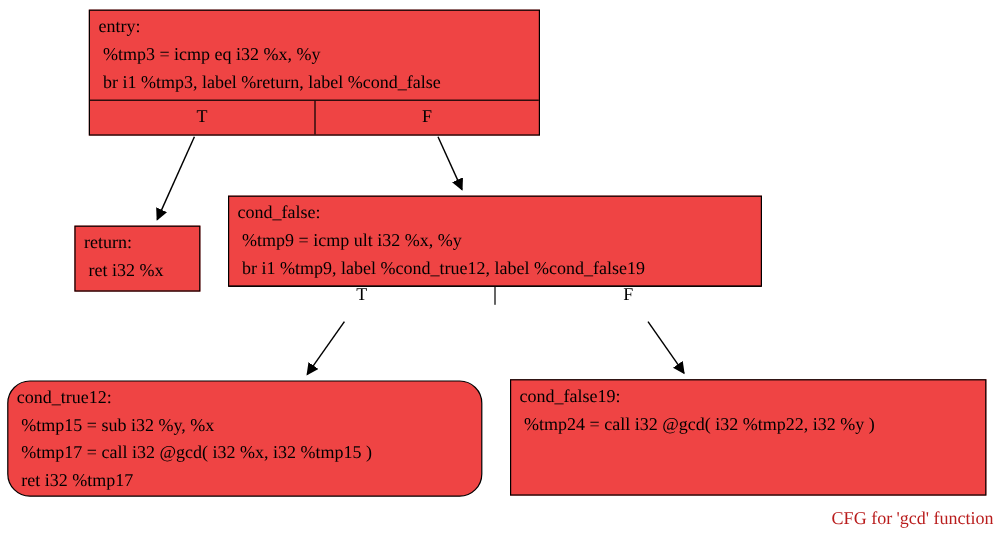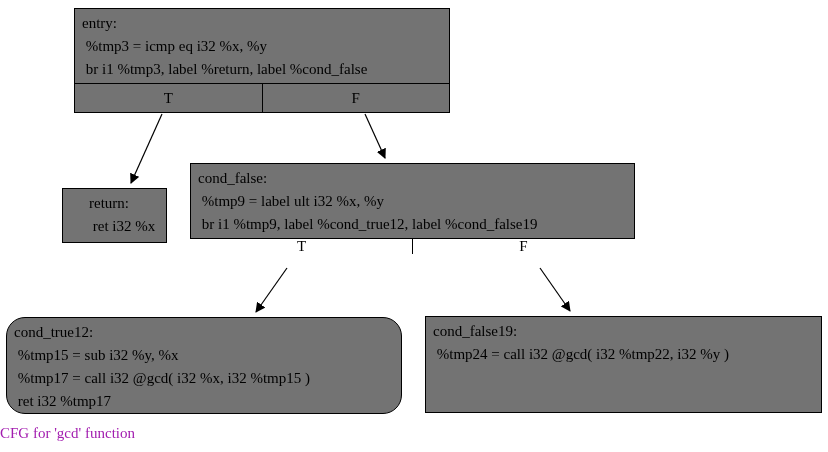--- a/index.html
+++ b/index.html
@@ -15,7 +15,7 @@
   }
   .node {
     position: absolute;
-    background: #737373;
+    background: #ef4444;
     border: 1px solid #000000;
     display: flex;
     flex-direction: column;

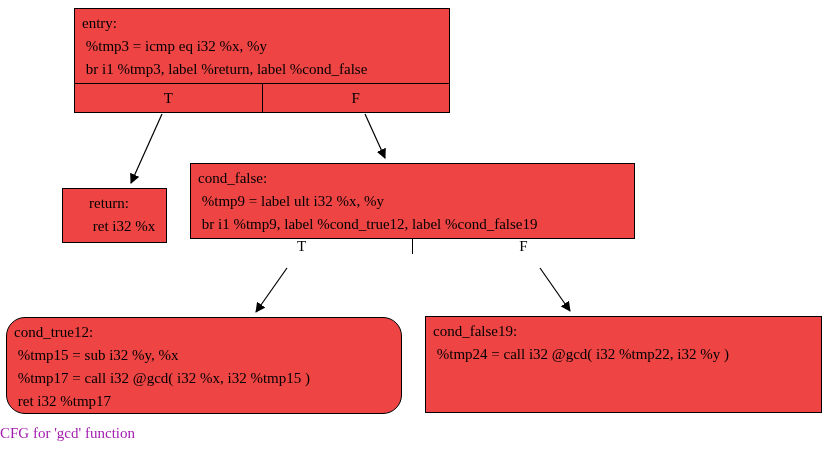--- a/index.html
+++ b/index.html
@@ -46,7 +46,7 @@
   }
   .branch + .branch { border-left: 1px solid #000000; }
   #node-entry        { left: 74px;  top: 8px;   width: 376px; height: 105px; }
-  #node-return       { left: 62px;  top: 188px; width: 105px; height: 55px; padding-left: 19px;  }
+  #node-return       { left: 62px;  top: 188px; width: 105px; height: 55px;  }
   #node-cond-false   { left: 190px; top: 163px; width: 445px; height: 76px; }
   #node-cond-true12  { left: 6px;   top: 317px; width: 396px; height: 97px; border-radius: 19px;  }
   #node-cond-false19 { left: 425px; top: 316px; width: 397px; height: 97px;  }

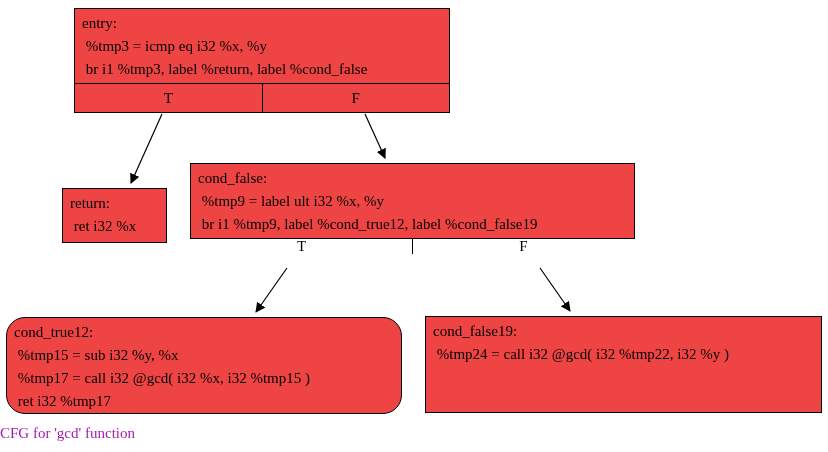--- a/index.html
+++ b/index.html
@@ -105,7 +105,7 @@
   <div class="node" id="node-cond-false">
     <div class="body">
       <div class="line">cond_false:</div>
-      <div class="line"> %tmp9 = label ult i32 %x, %y</div>
+      <div class="line"> %tmp9 = icmp ult i32 %x, %y</div>
       <div class="line"> br i1 %tmp9, label %cond_true12, label %cond_false19</div>
     </div>
     <div class="branches">

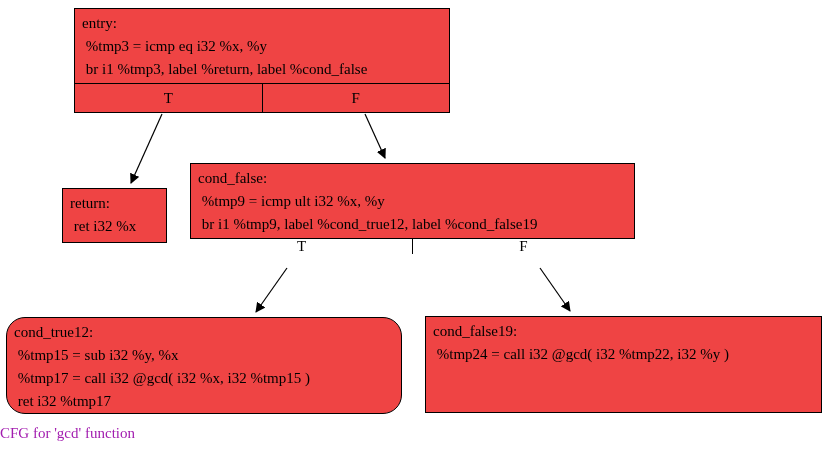--- a/index.html
+++ b/index.html
@@ -61,9 +61,9 @@
     position: absolute;
     left: 0; top: 425px;
     width: 828px;
-    text-align: left;
+    text-align: right;
     font-size: 15px;
-    color: #a21caf;
+    color: #b91c1c;
   }
 </style>
 </head>

